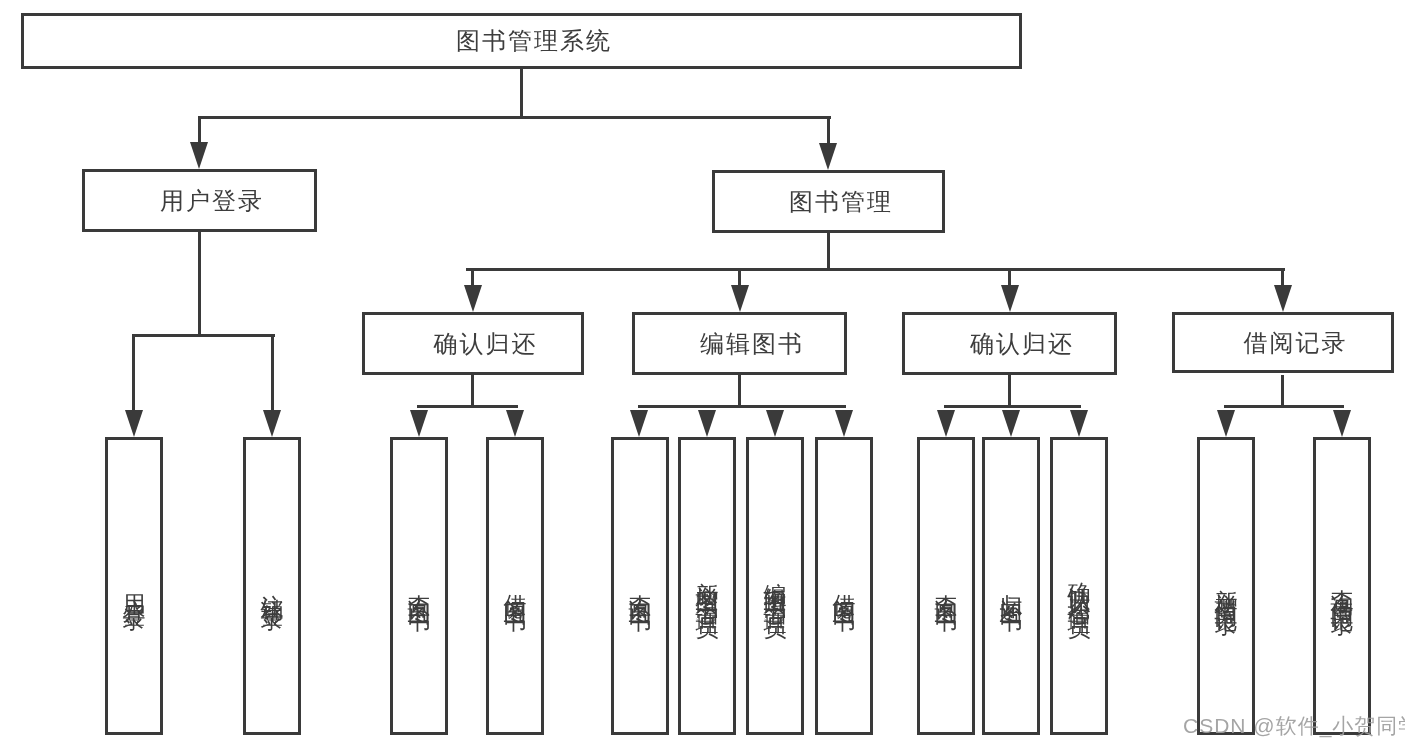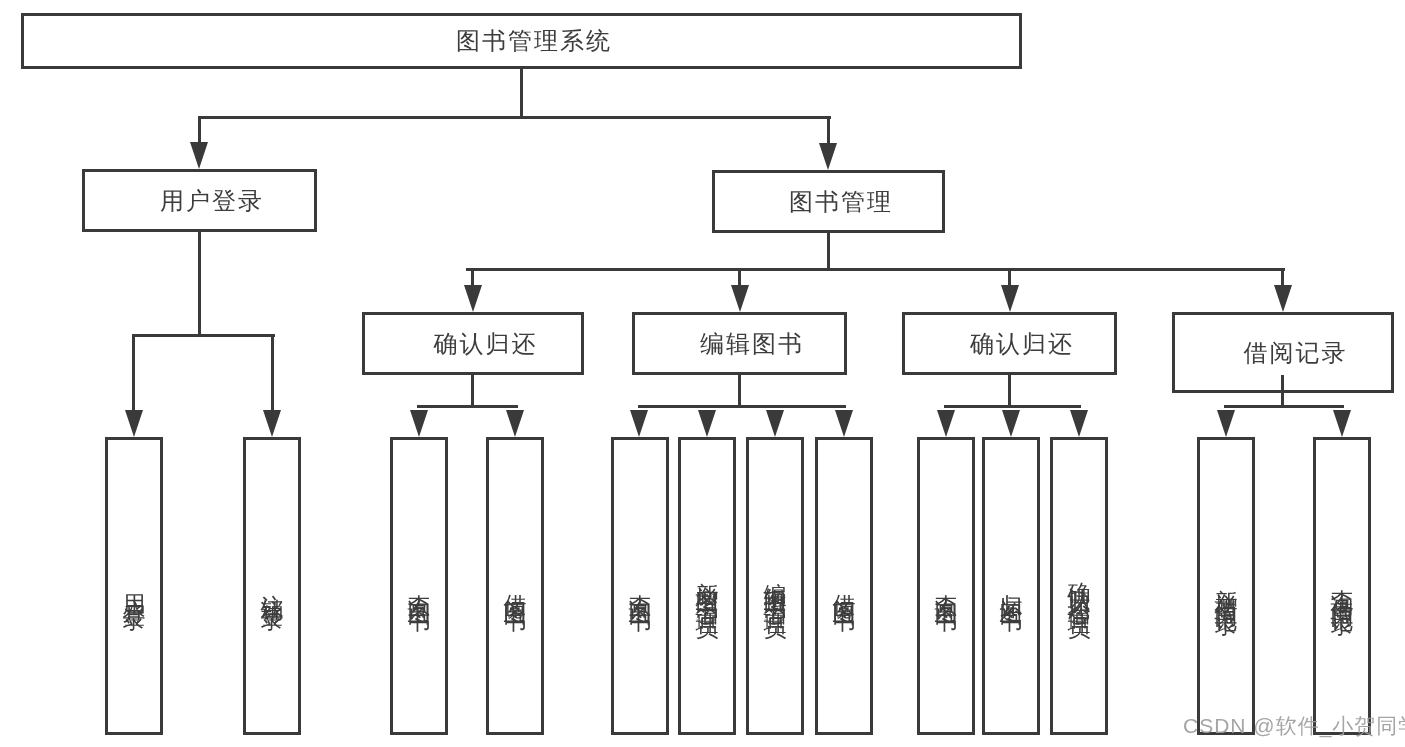--- a/index.html
+++ b/index.html
@@ -109,7 +109,7 @@
   <div class="node" style="left:362px; top:312px; width:222px; height:63px;">确认归还</div>
   <div class="node" style="left:632px; top:312px; width:215px; height:63px;">编辑图书</div>
   <div class="node" style="left:902px; top:312px; width:215px; height:63px;">确认归还</div>
-  <div class="node" style="left:1172px; top:312px; width:222px; height:81px;">借阅记录</div>
+  <div class="node" style="left:1172px; top:312px; width:222px; height:61px;">借阅记录</div>
 
   <div class="vl" style="left:471px; top:375px; height:33px;"></div>
   <div class="hl" style="left:417px; top:405px; width:101px;"></div>

